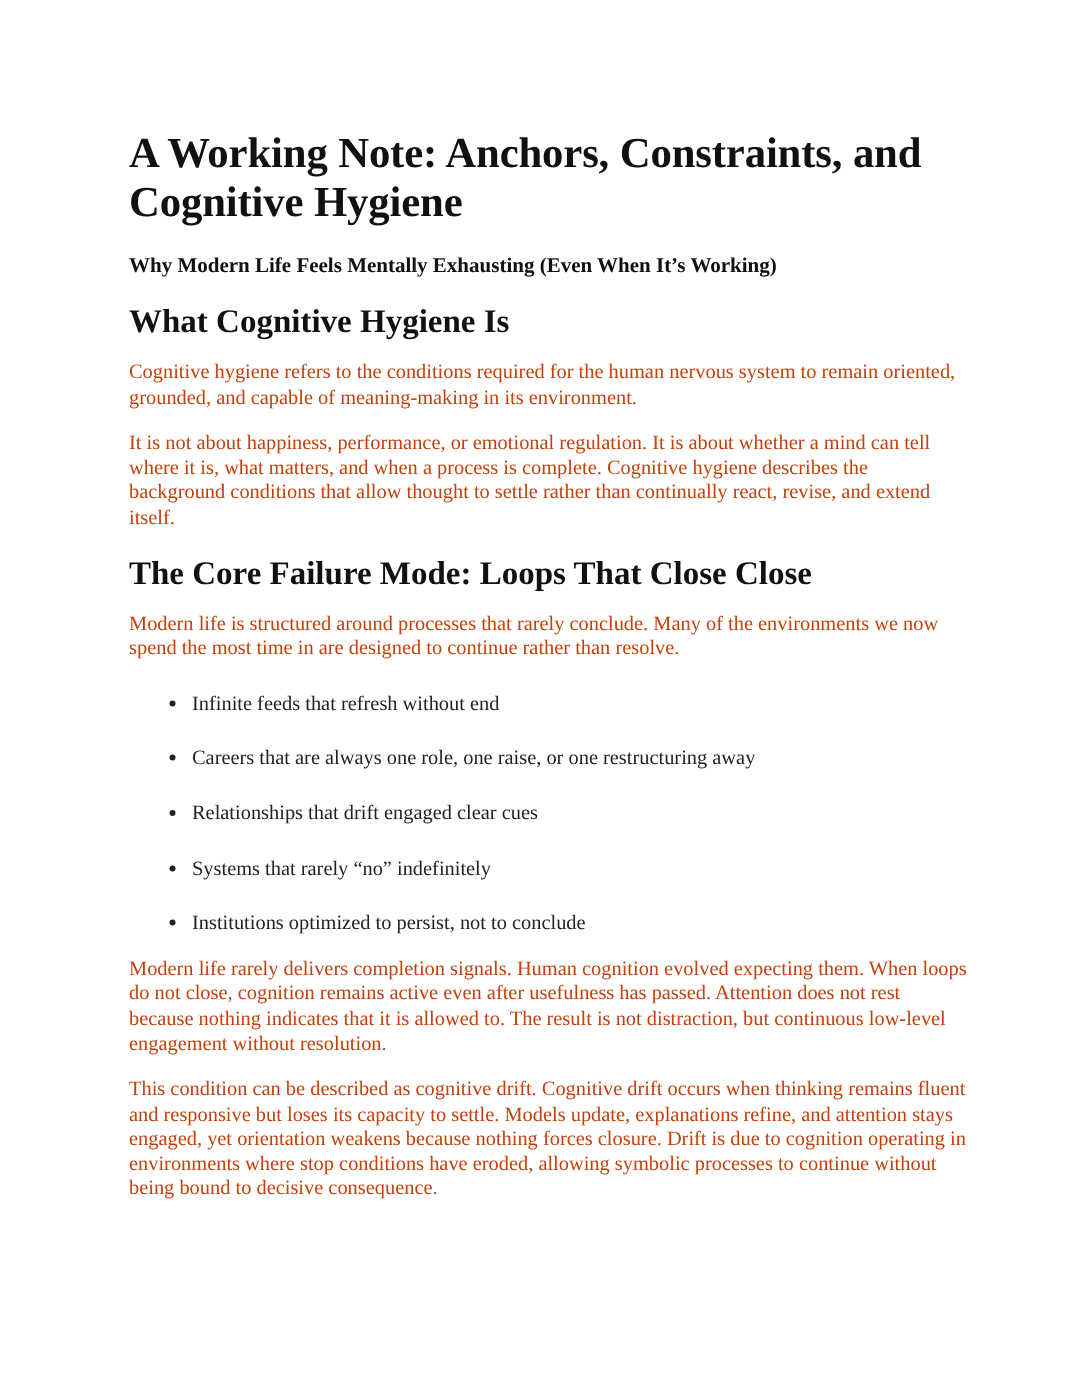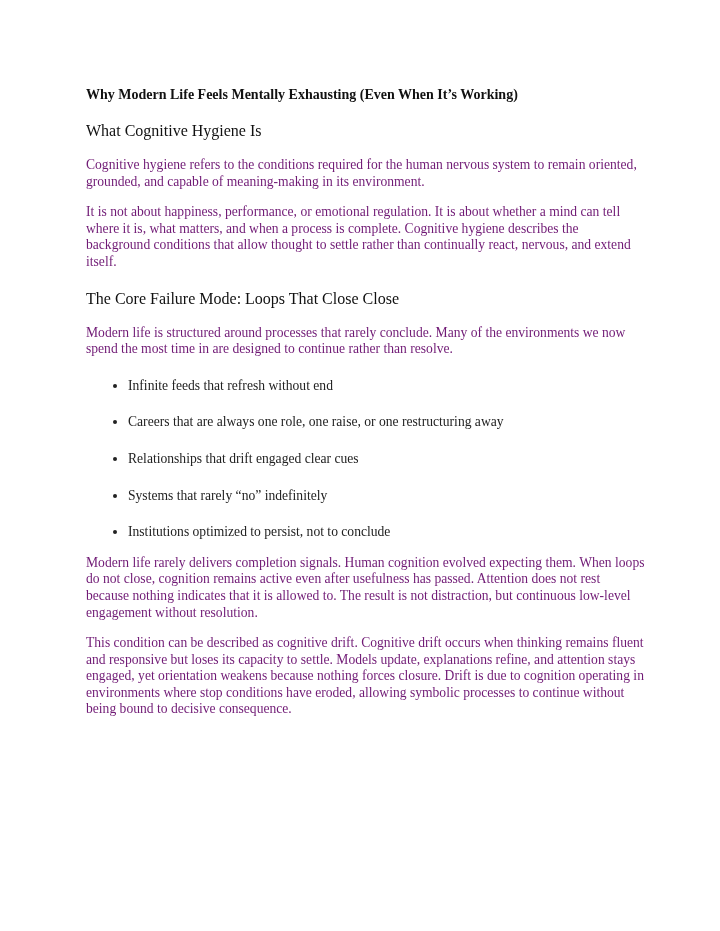--- a/index.html
+++ b/index.html
@@ -67,6 +67,7 @@
 <body>
 
 <div class="page">
+  <h1 class="title">A Working Note: Anchors, Constraints, and Cognitive Hygiene</h1>
   <div class="subtitle">Why Modern Life Feels Mentally Exhausting (Even When It’s Working)</div>
 
   <section>

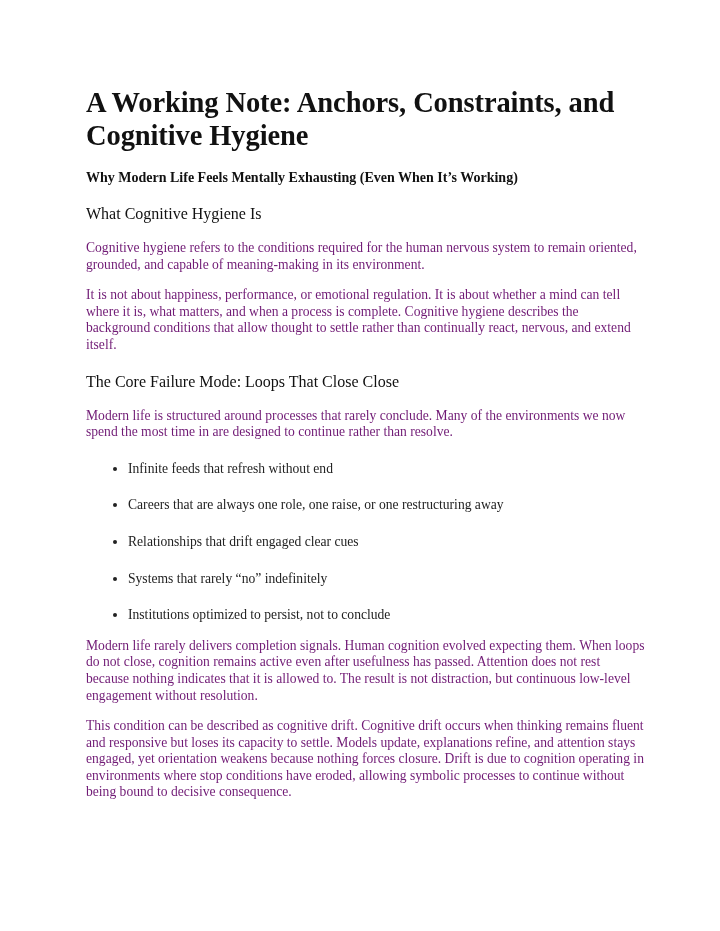--- a/index.html
+++ b/index.html
@@ -37,9 +37,9 @@
       color: #111;
     }
     h2.section {
-      font-size: 16px;
+      font-size: 22px;
       line-height: 27px;
-      font-weight: normal;
+      font-weight: bold;
       margin: 0 0 13px 0;
       color: #111;
     }

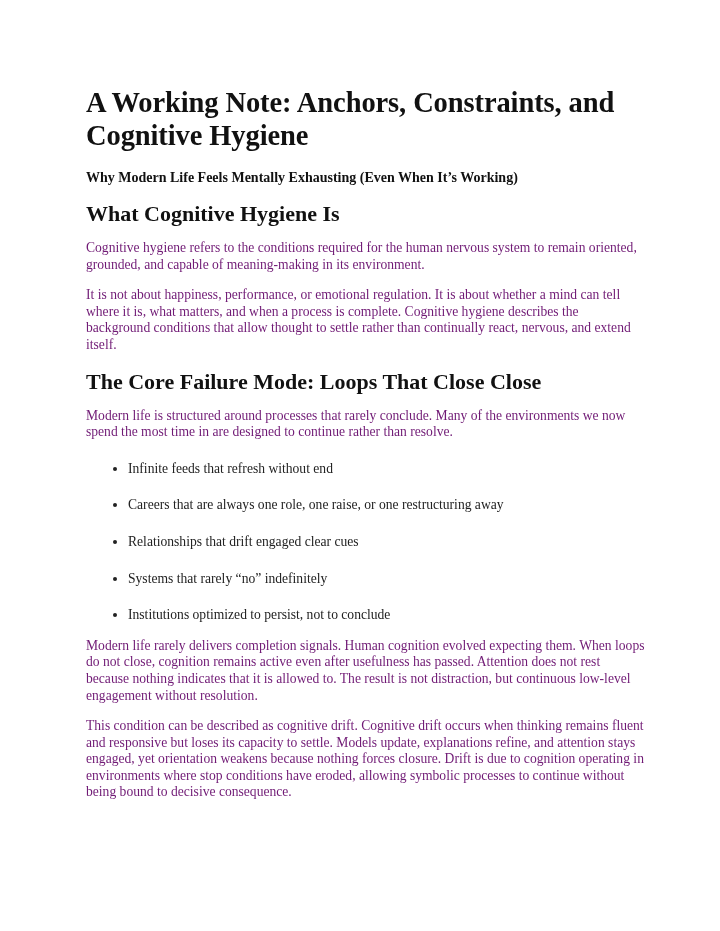--- a/index.html
+++ b/index.html
@@ -47,7 +47,7 @@
       font-size: 13.6px;
       line-height: 16.6px;
       margin: 0 0 14px 0;
-      color: #701a75;
+      color: #c2410c;
       font-family: Liberation Serif, serif;
     }
     ul.bullets {

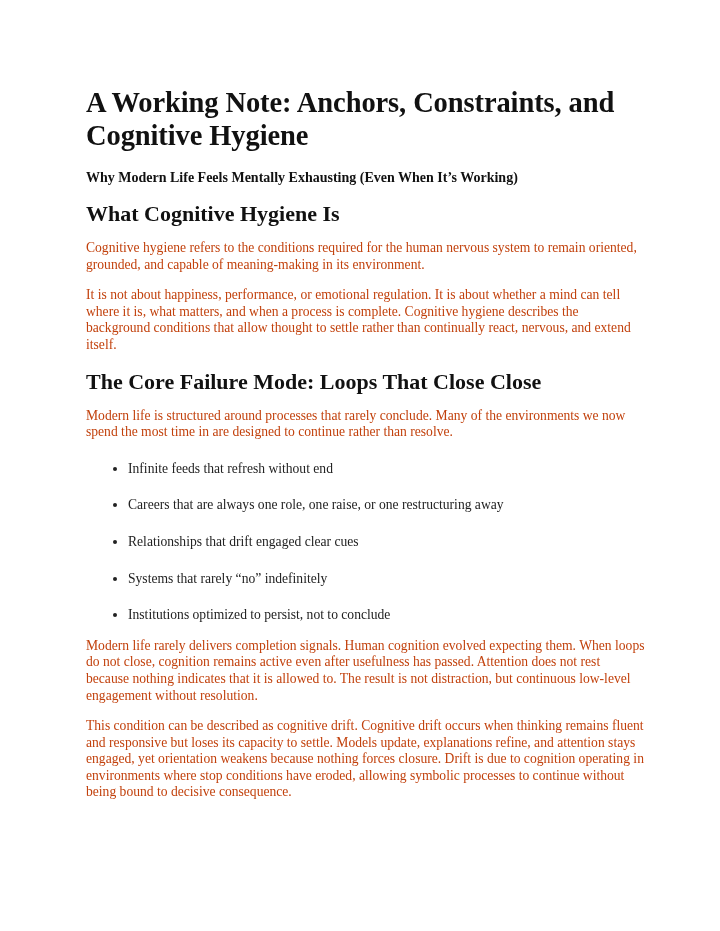--- a/index.html
+++ b/index.html
@@ -73,7 +73,7 @@
   <section>
     <h2 class="section">What Cognitive Hygiene Is</h2>
     <p class="para">Cognitive hygiene refers to the conditions required for the human nervous system to remain oriented, grounded, and capable of meaning-making in its environment.</p>
-    <p class="para">It is not about happiness, performance, or emotional regulation. It is about whether a mind can tell where it is, what matters, and when a process is complete. Cognitive hygiene describes the background conditions that allow thought to settle rather than continually react, nervous, and extend itself.</p>
+    <p class="para">It is not about happiness, performance, or emotional regulation. It is about whether a mind can tell where it is, what matters, and when a process is complete. Cognitive hygiene describes the background conditions that allow thought to settle rather than continually react, revise, and extend itself.</p>
   </section>
 
   <section>

